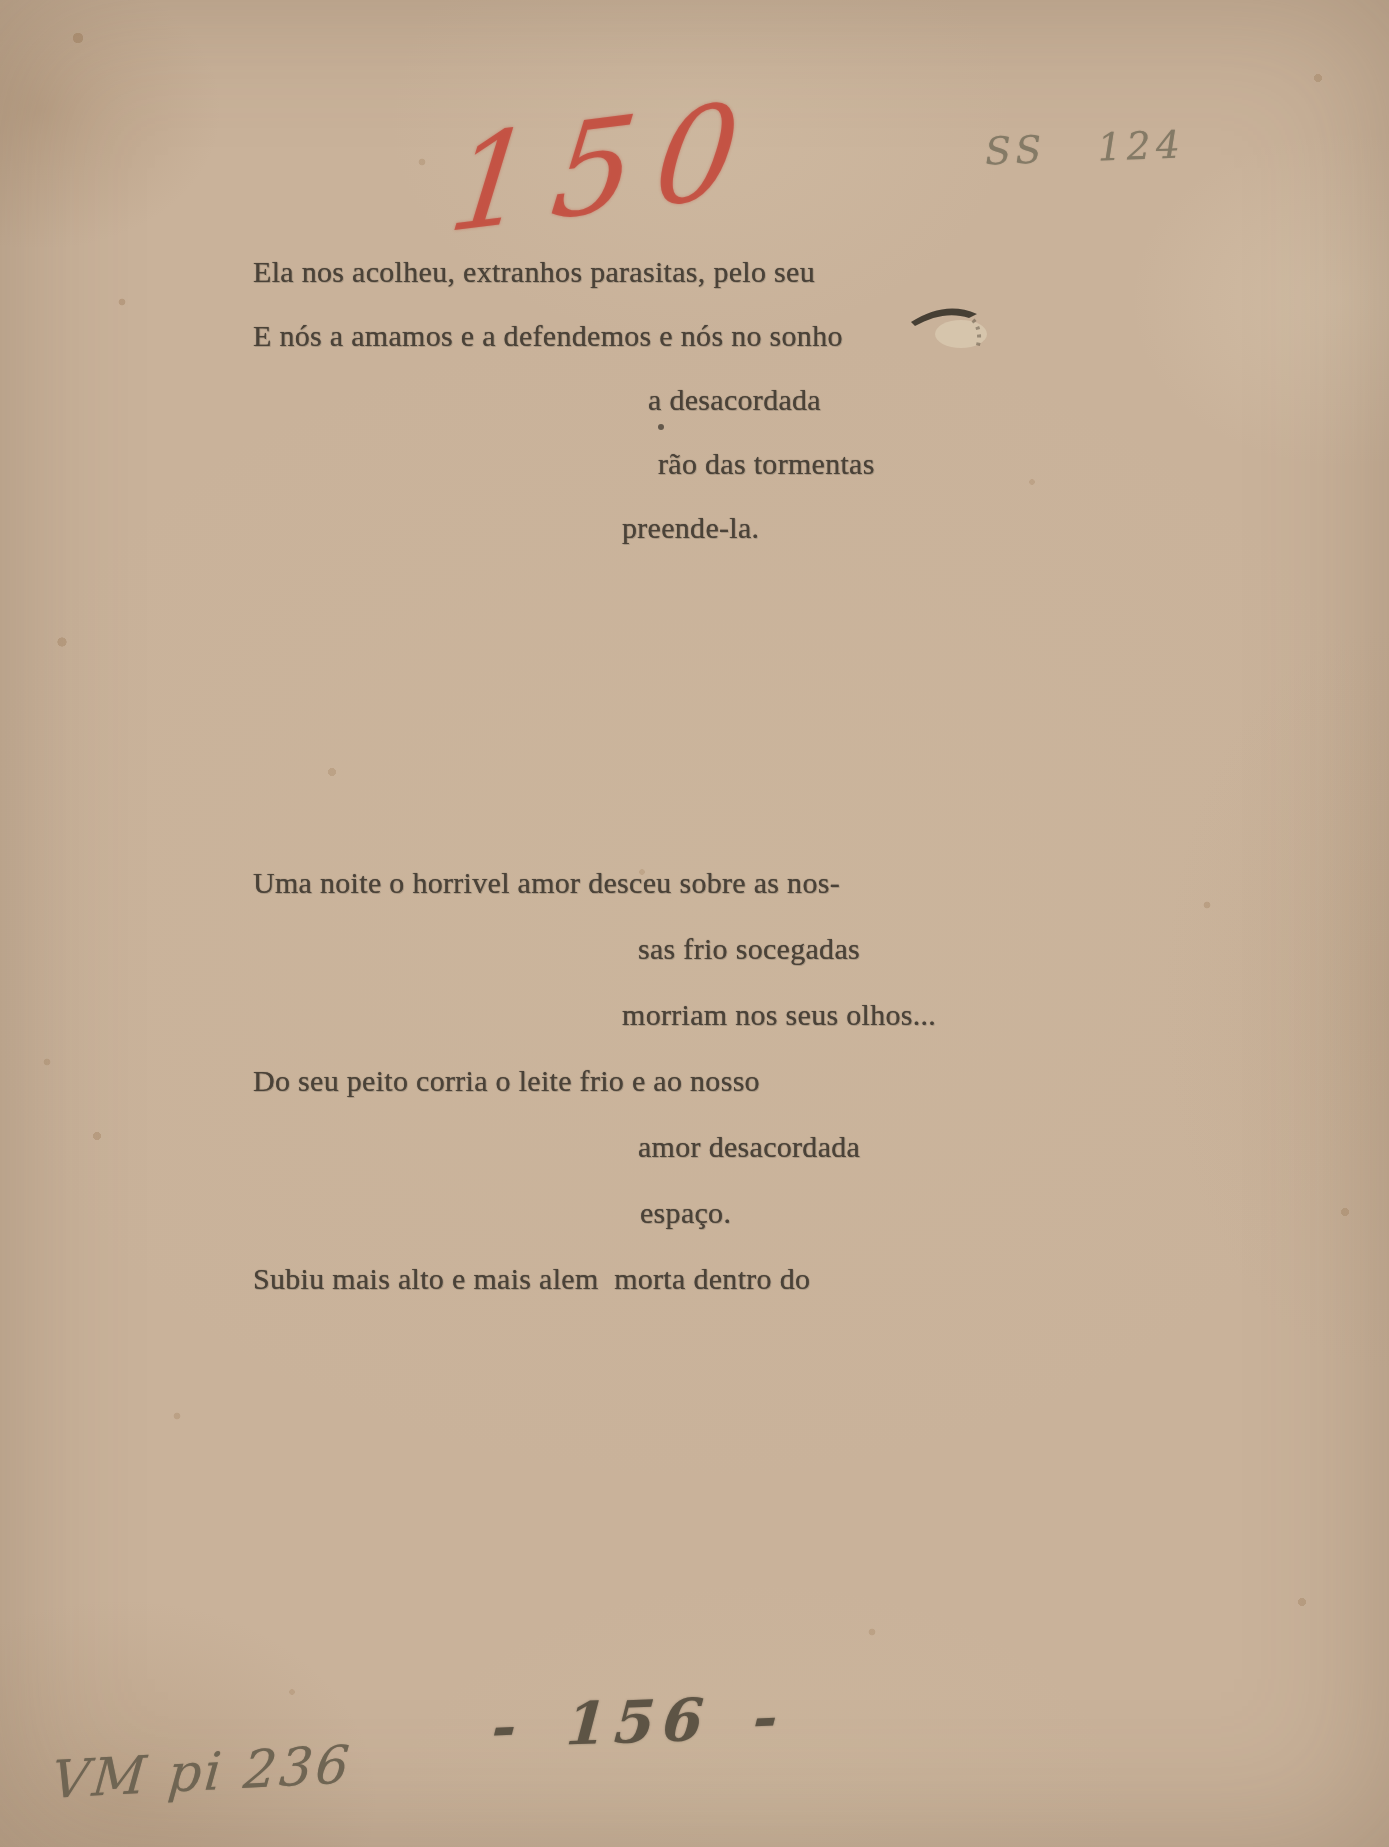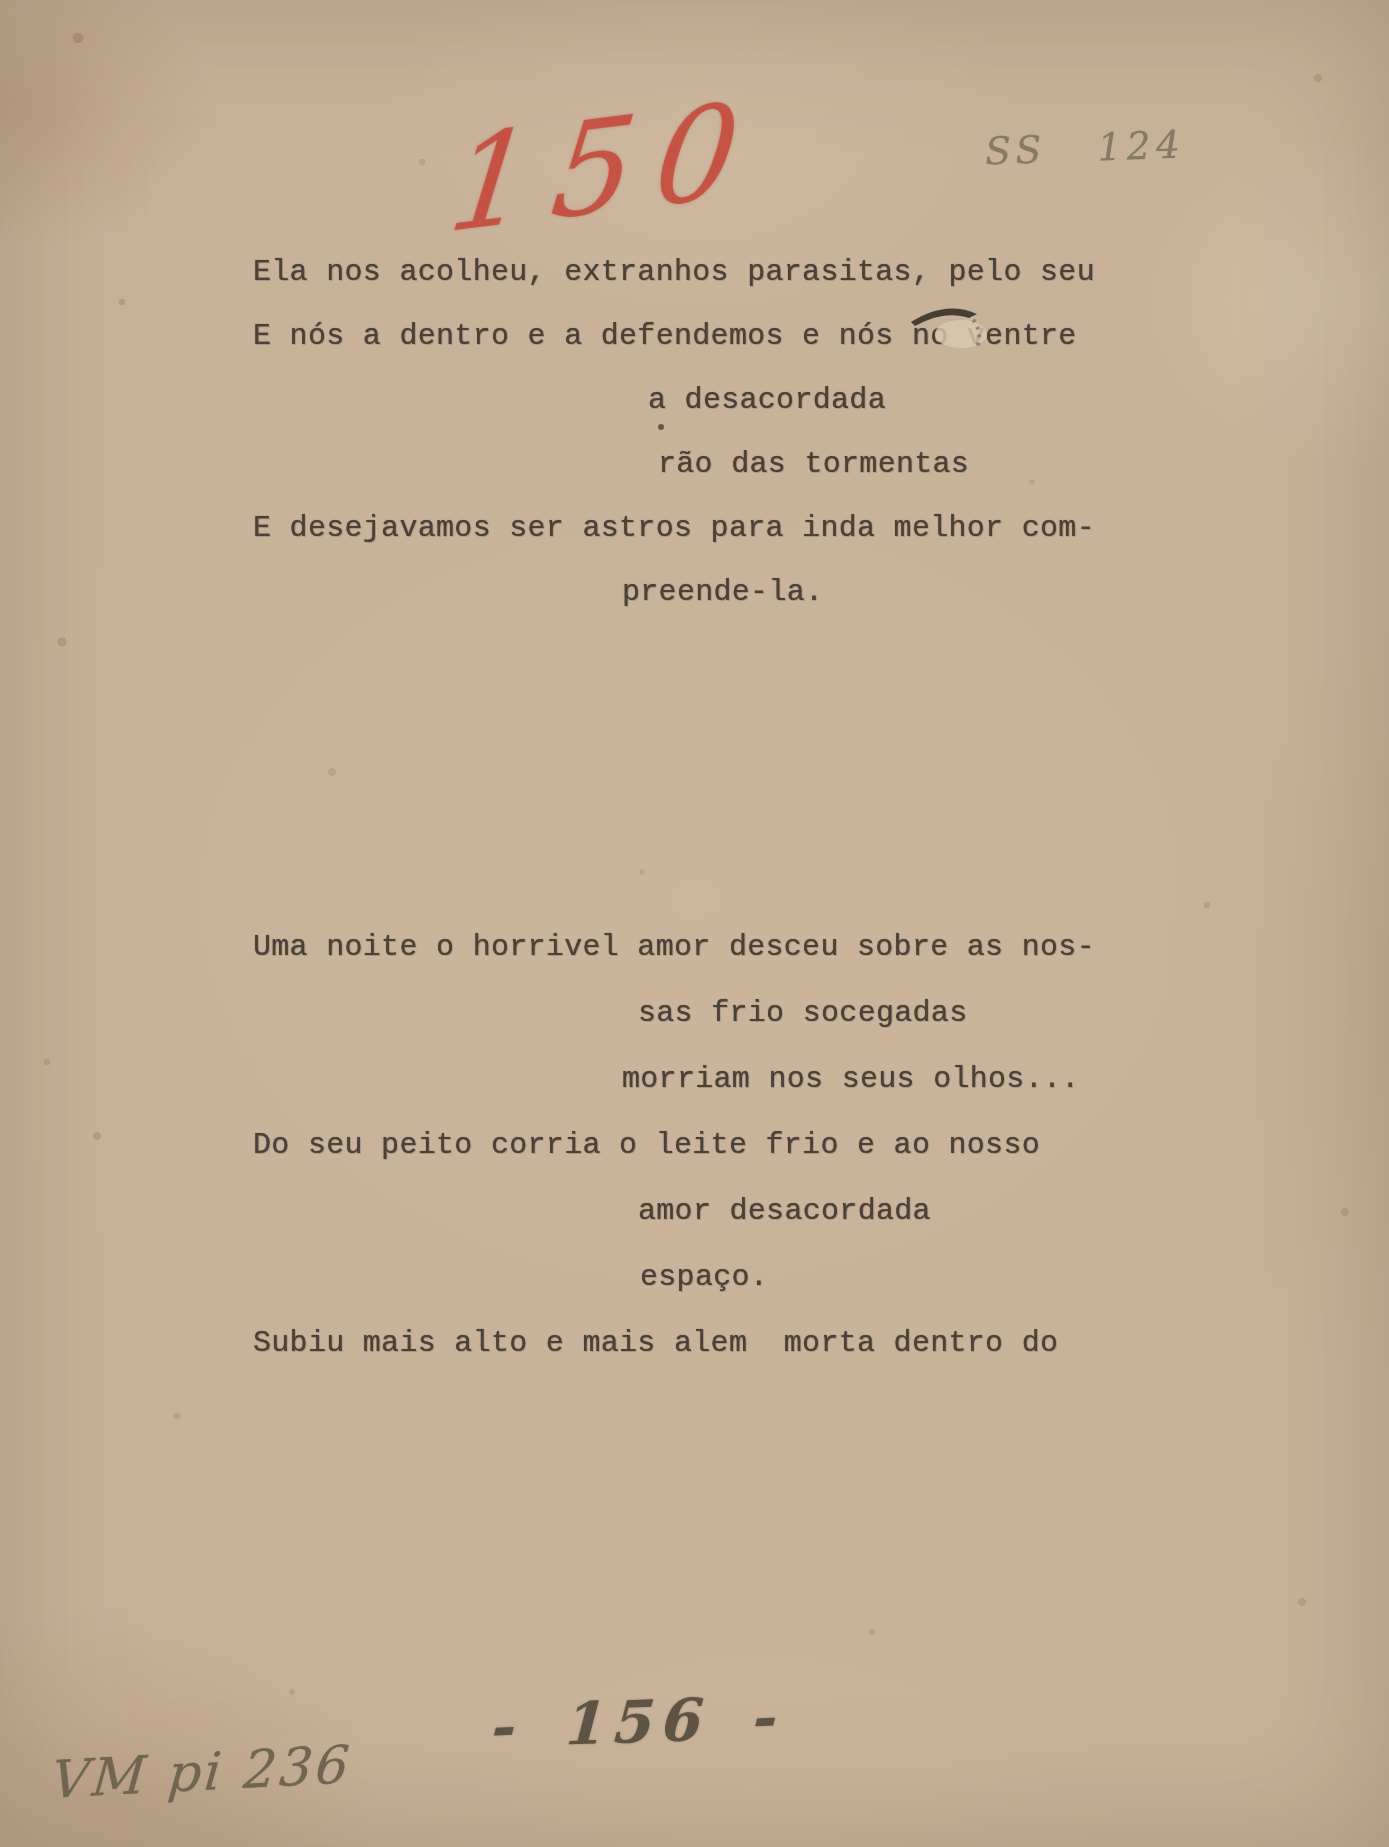--- a/index.html
+++ b/index.html
@@ -40,7 +40,7 @@
   }
 
   
-  .poem{position:absolute;left:253px;top:240px;width:1090px;}
+  .poem{position:absolute;left:253px;top:240px;width:1090px;font-family:Liberation Serif, serif;}
   .typed-line{
     font-size:30px;
     line-height:64px;height:64px;

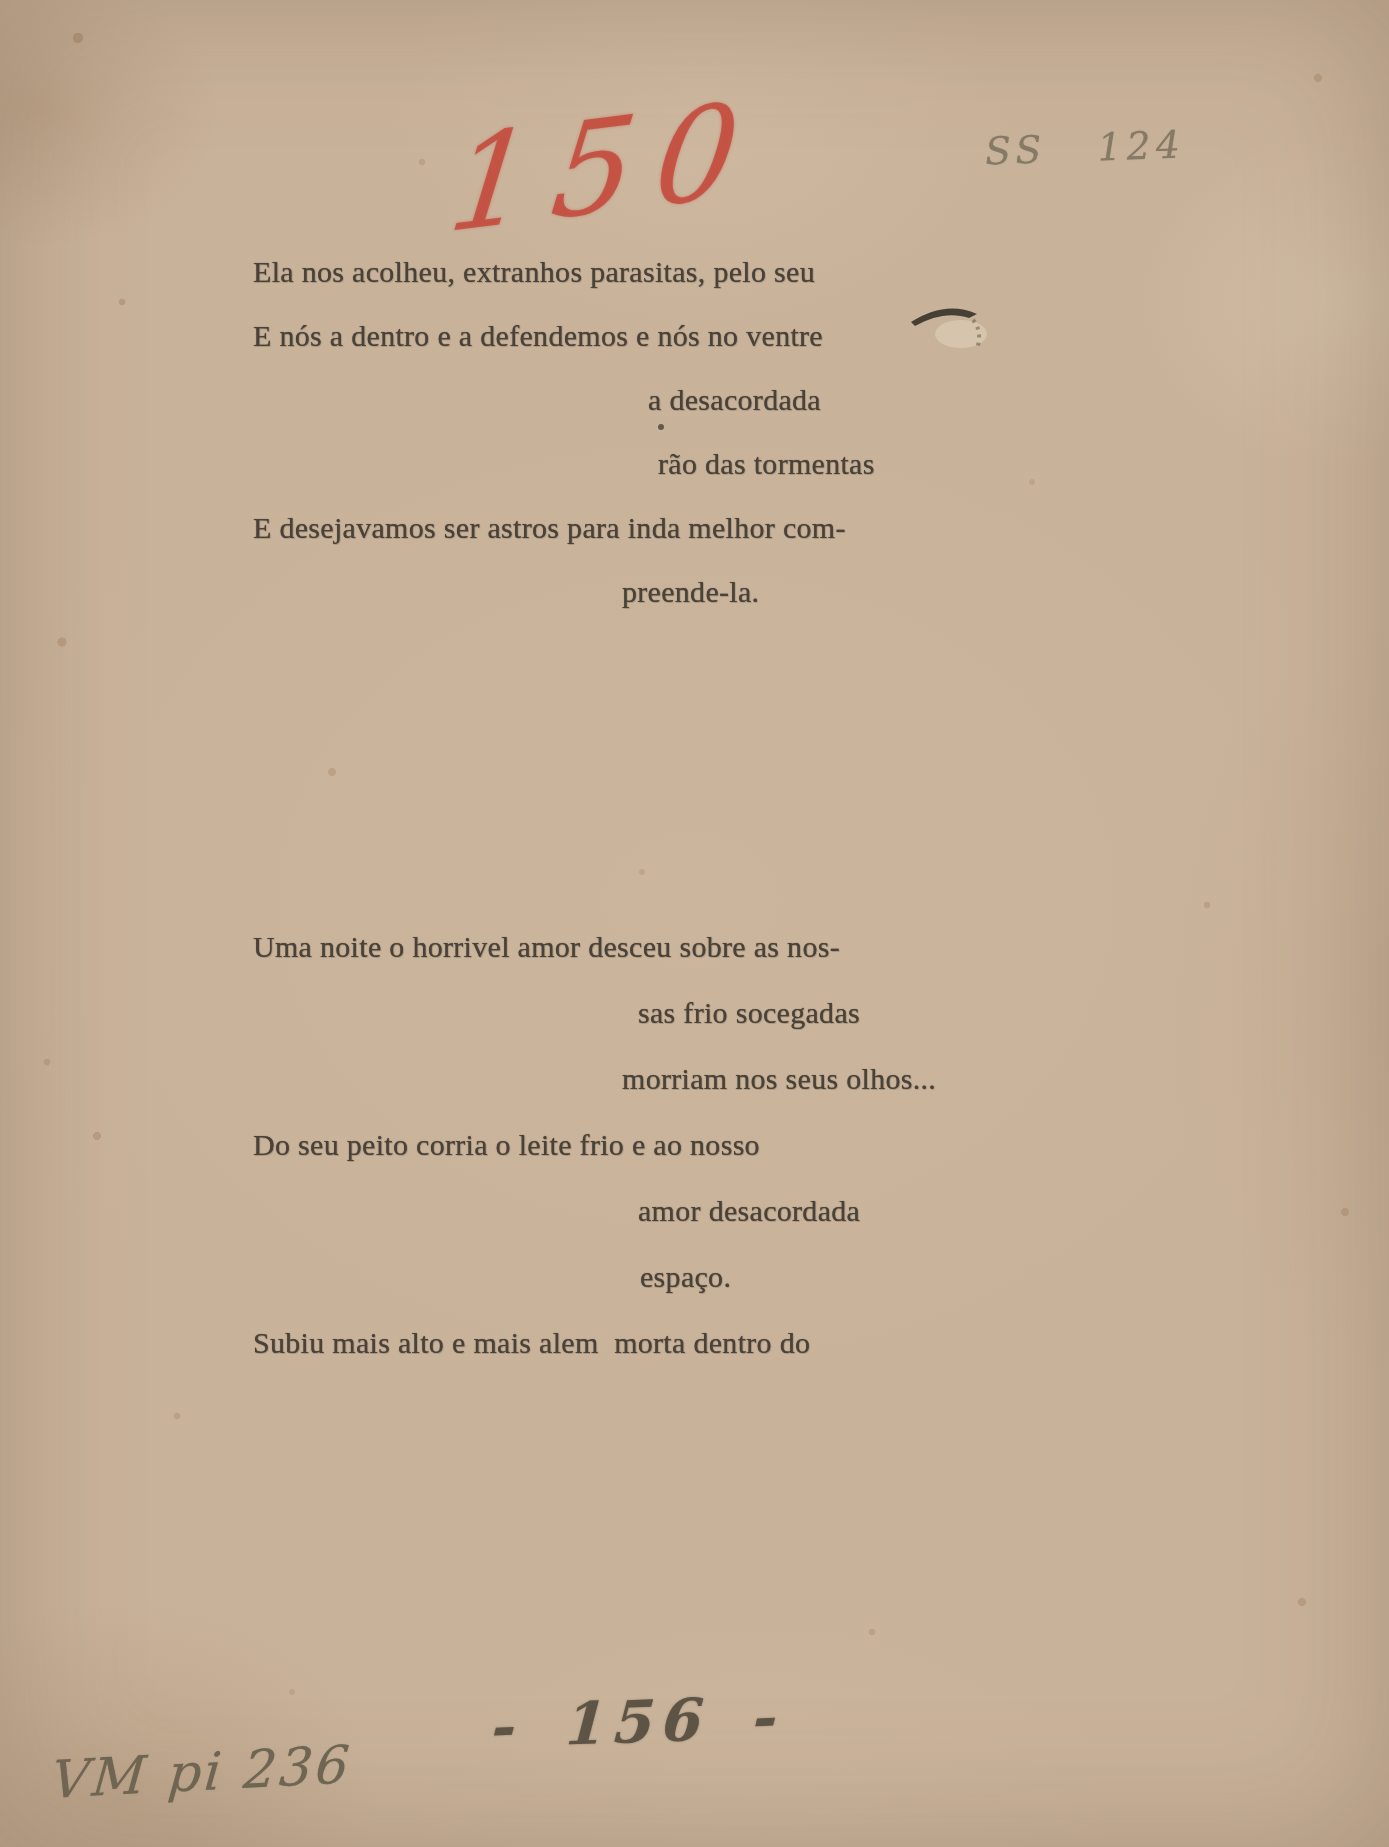--- a/index.html
+++ b/index.html
@@ -106,7 +106,7 @@
   <div class="poem">
     <div class="stanza-1">
       <div class="typed-line">Ela nos acolheu, extranhos parasitas, pelo seu</div>
-      <div class="typed-line">E nós a dentro e a defendemos e nós no ventre</div>
+      <div class="typed-line">E nós a amamos e a defendemos e nós no sonho</div>
       <div class="typed-line" style="padding-left:395px">a desacordada</div>
       <div class="typed-line" style="padding-left:405px">rão das tormentas</div>
       <div class="typed-line">E desejavamos ser astros para inda melhor com-</div>

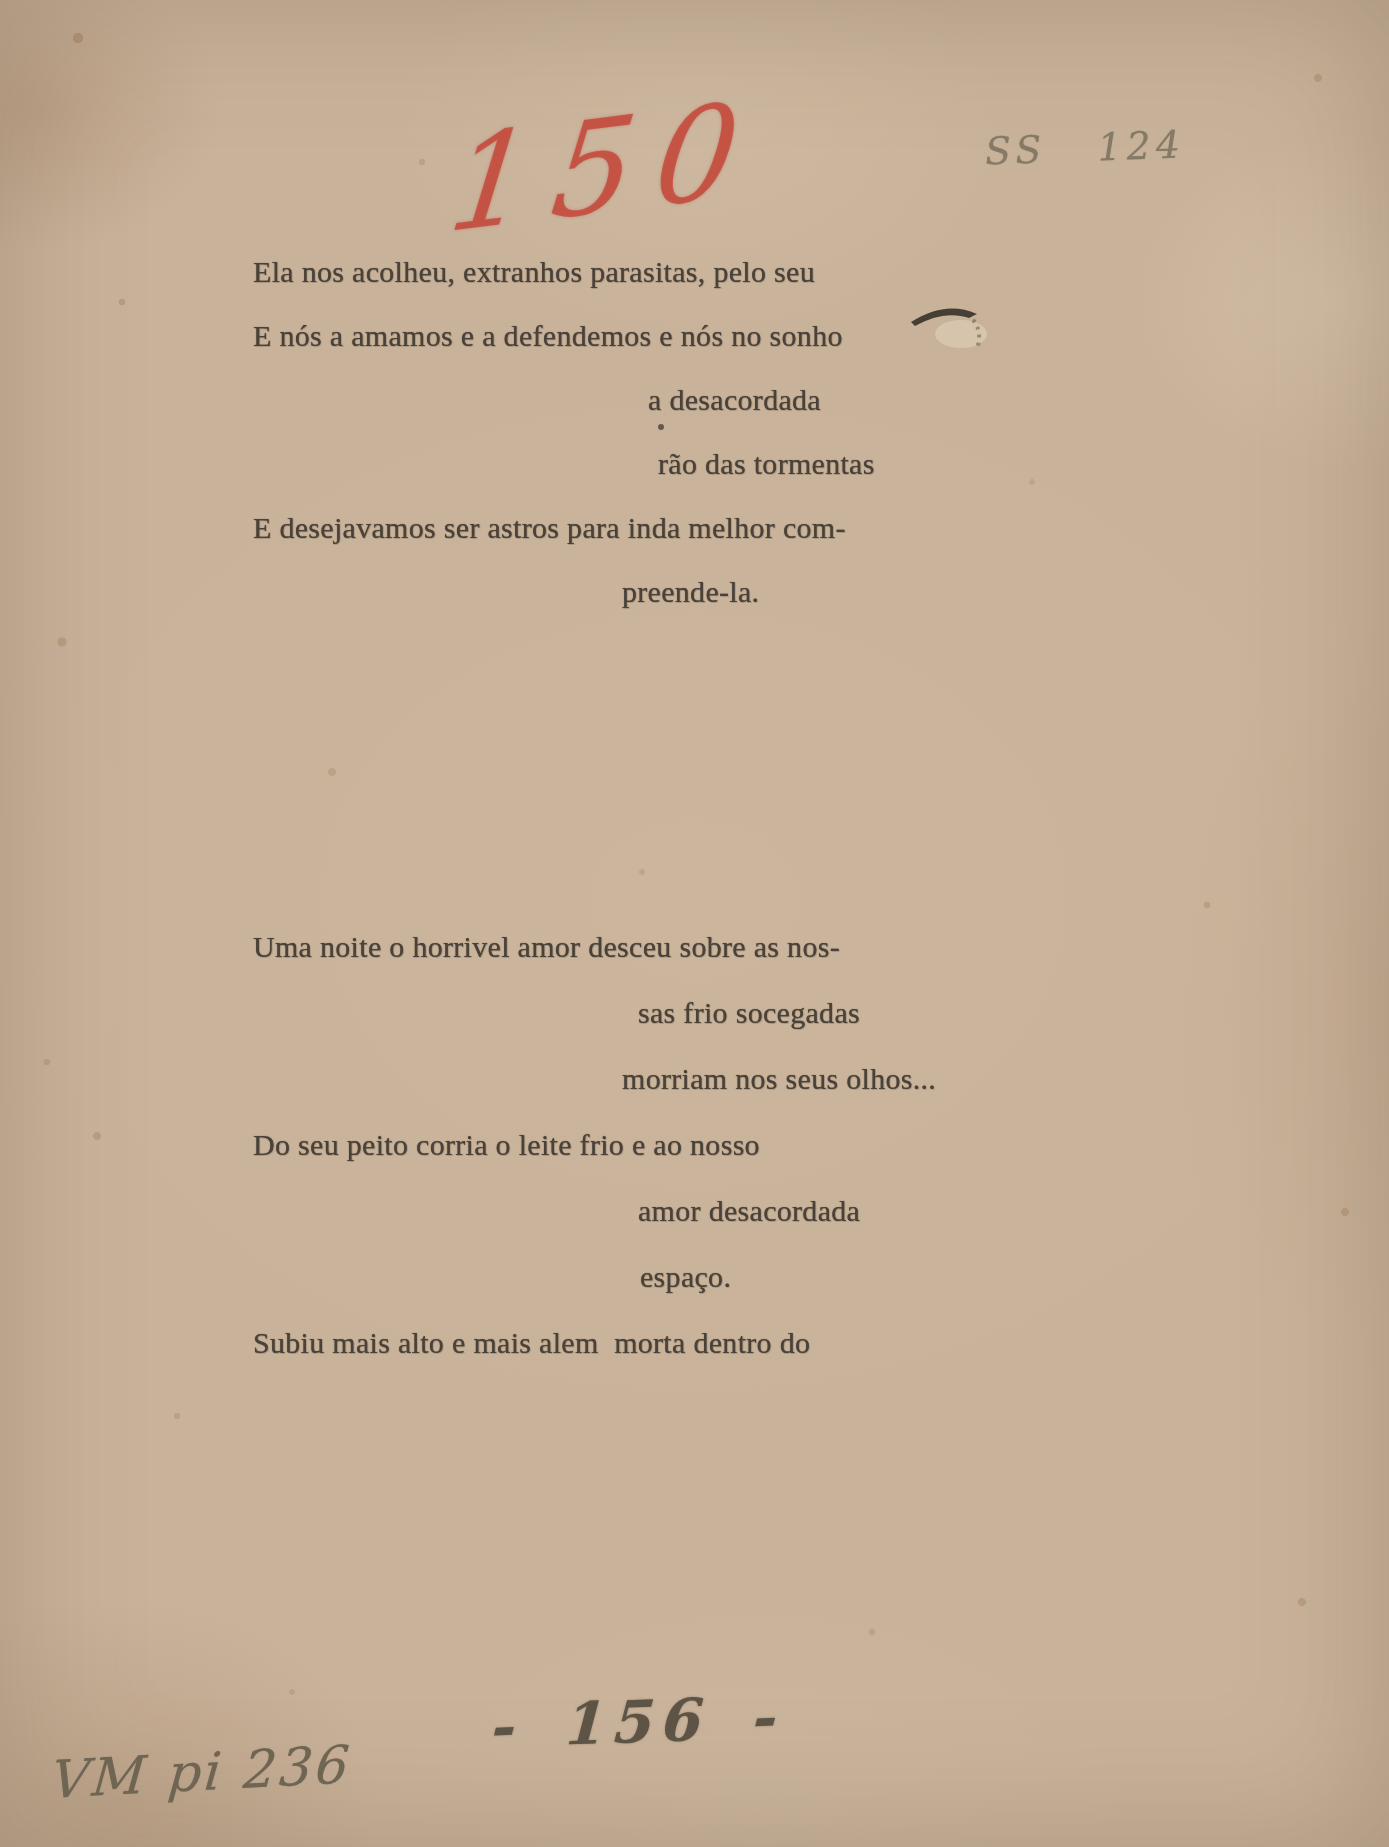--- a/index.html
+++ b/index.html
@@ -109,7 +109,6 @@
       <div class="typed-line">E nós a amamos e a defendemos e nós no sonho</div>
       <div class="typed-line" style="padding-left:395px">a desacordada</div>
       <div class="typed-line" style="padding-left:405px">rão das tormentas</div>
-      <div class="typed-line">E desejavamos ser astros para inda melhor com-</div>
       <div class="typed-line" style="padding-left:369px">preende-la.</div>
     </div>
     <div class="stanza-2">

